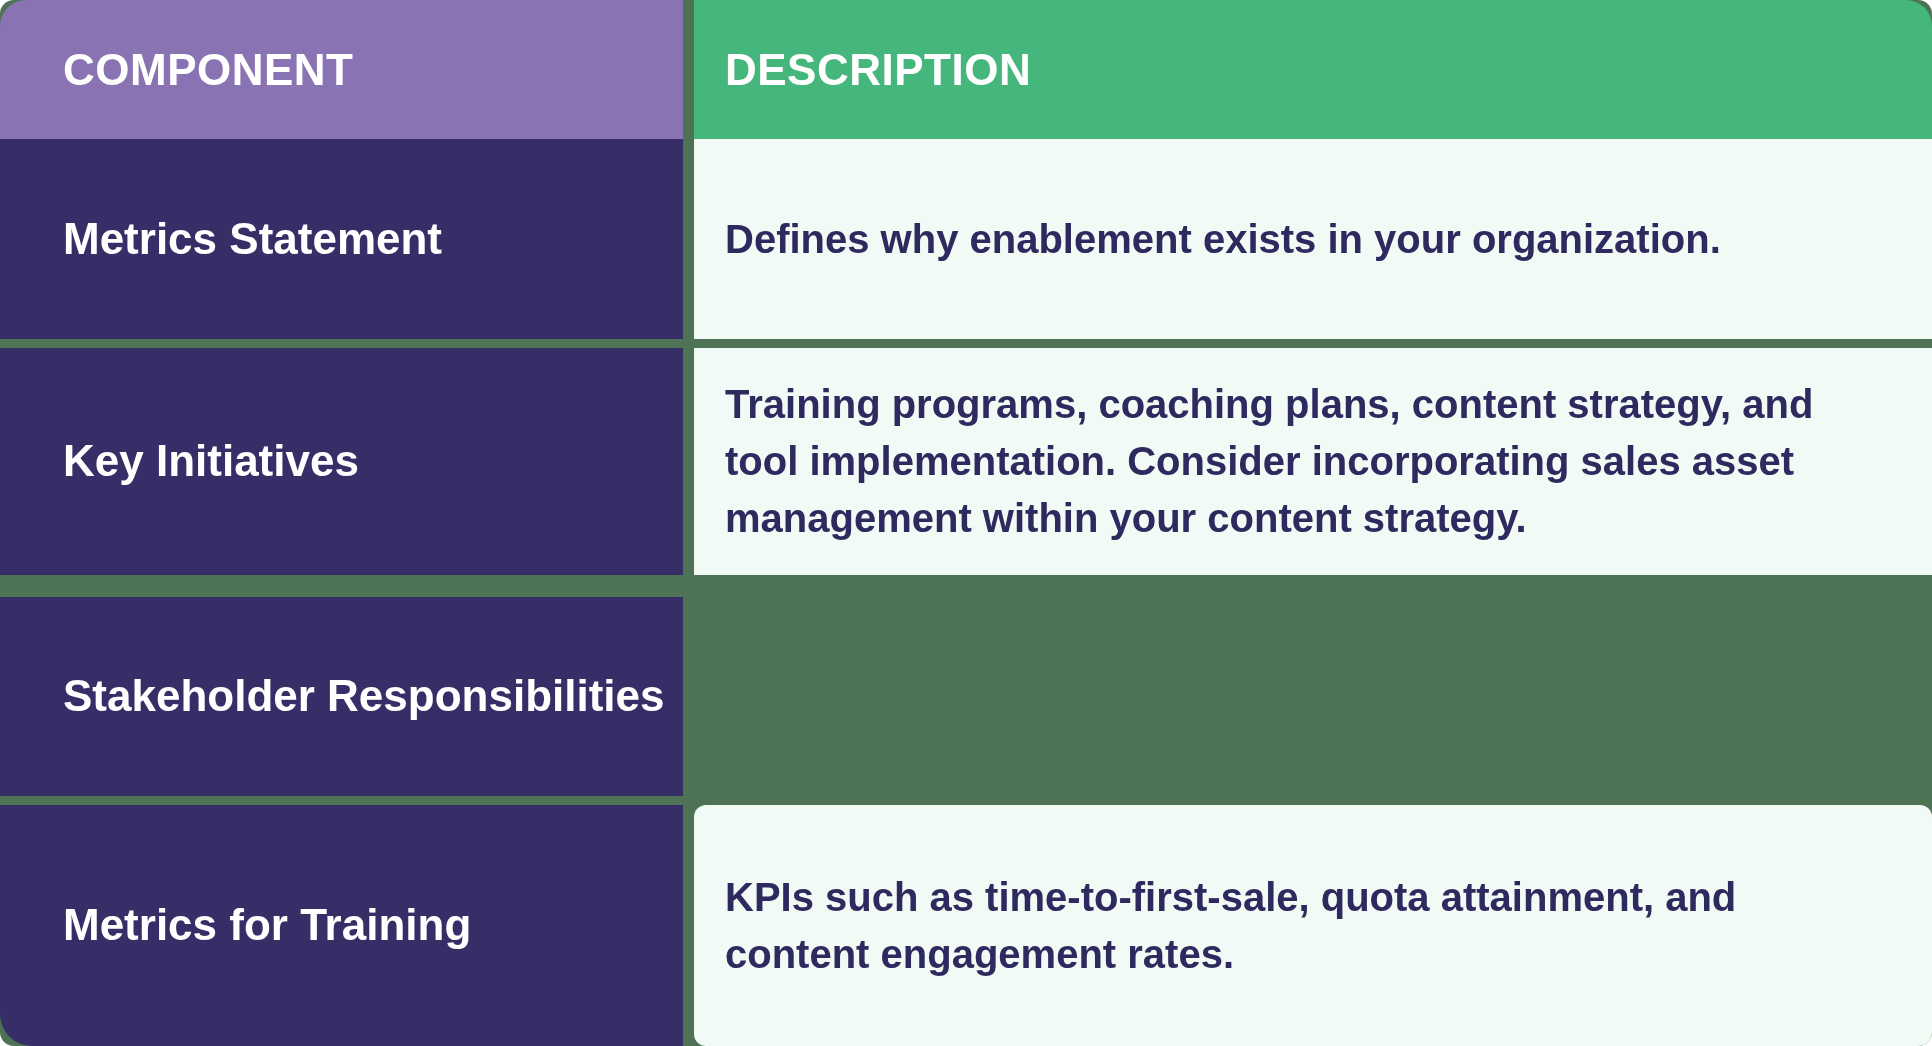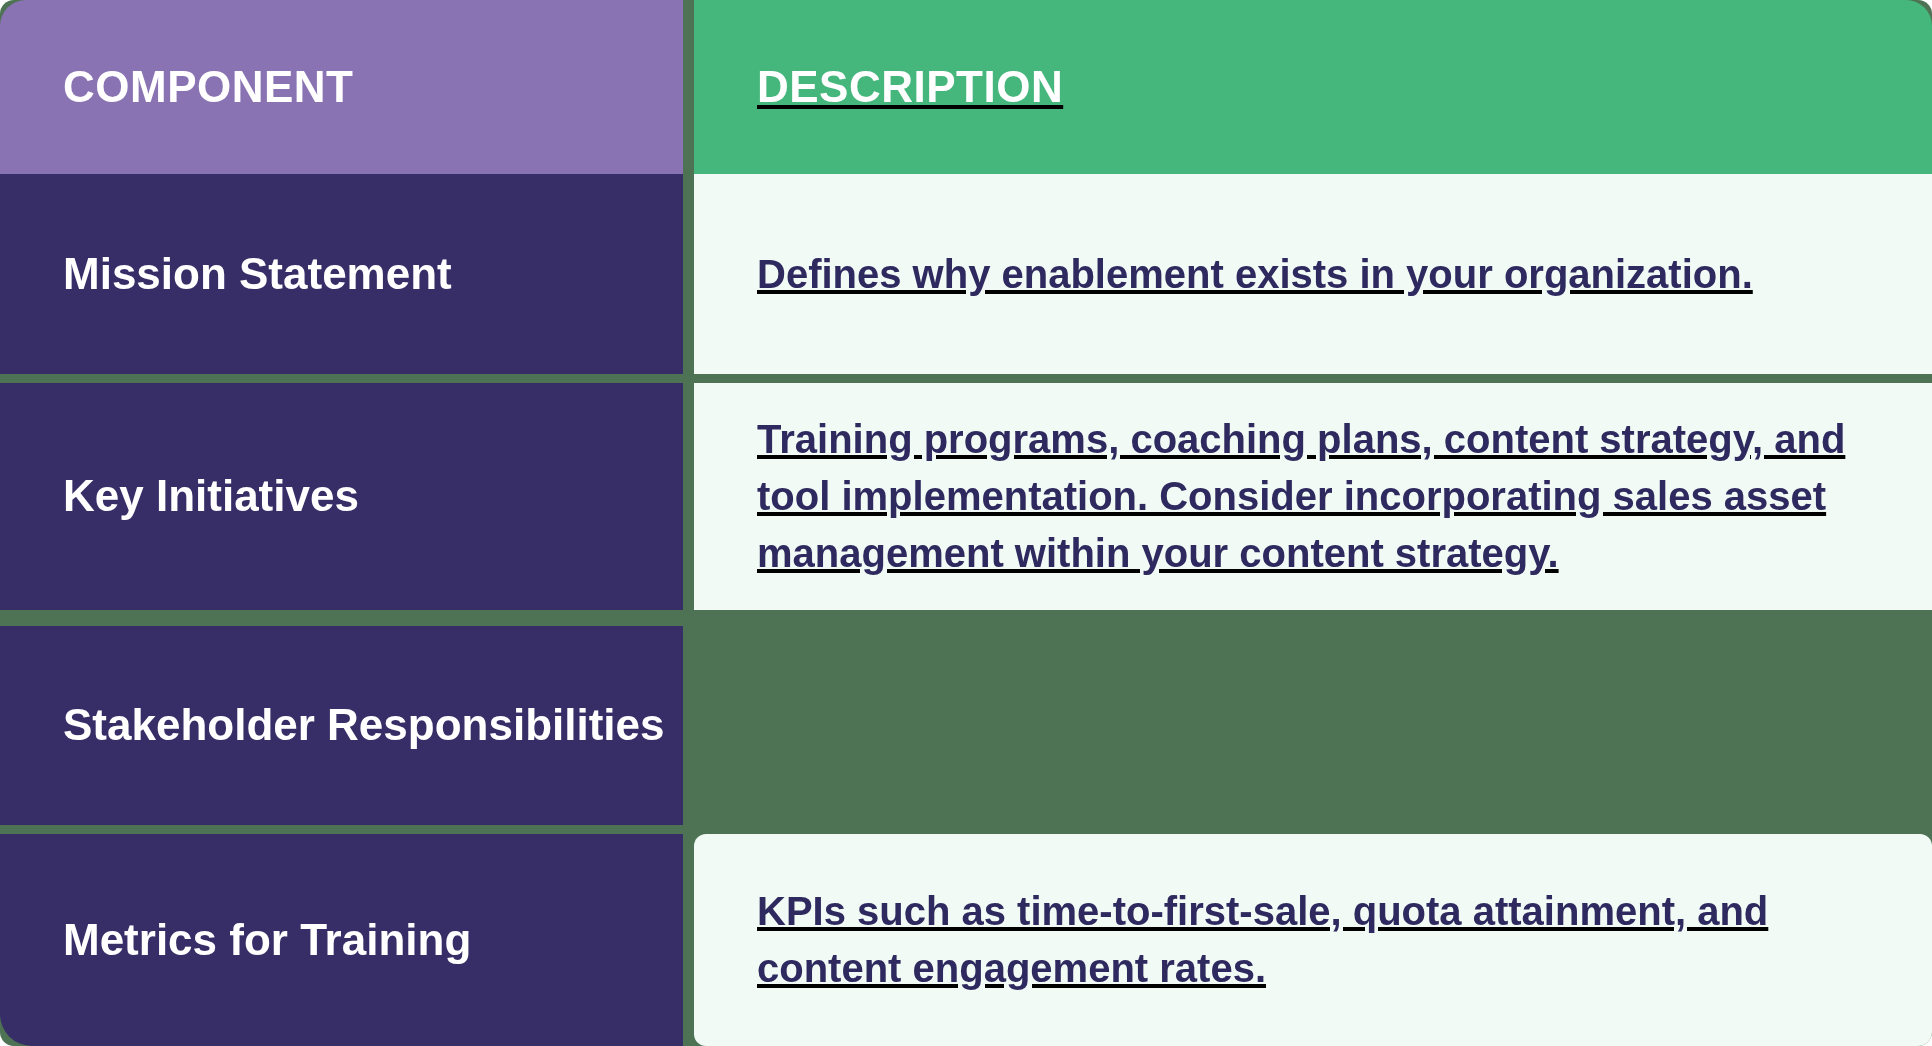--- a/index.html
+++ b/index.html
@@ -26,7 +26,7 @@
     display:flex;flex-direction:column;
   }
   .t-row{display:flex;gap:11px;flex:0 0 auto;}
-  .t-row.header{height:174px;}
+  .t-row.header{height:139px;}
   .t-row.r1{height:200px;}
   .t-row.r2{height:227px;margin-top:9px;}
   .t-row.r3{height:199px;margin-top:16px;}

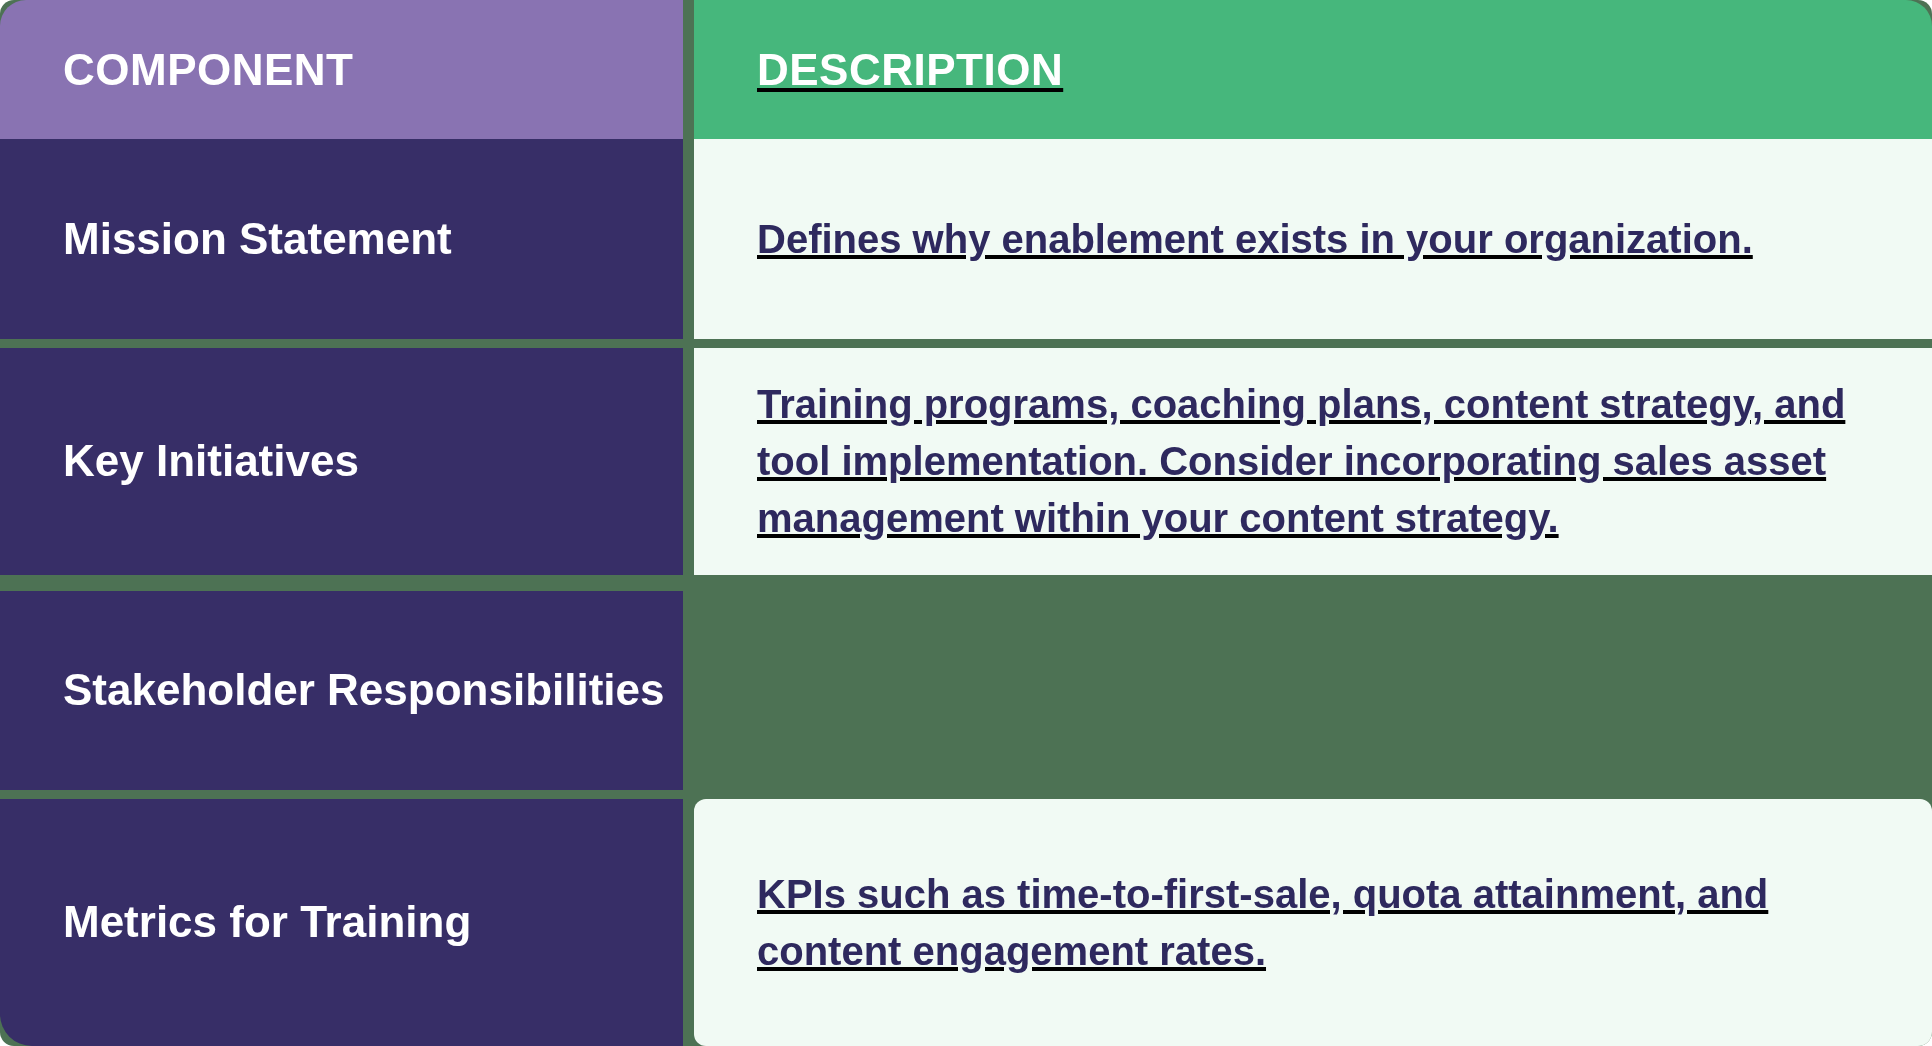--- a/index.html
+++ b/index.html
@@ -34,7 +34,7 @@
 
   .cell{display:flex;align-items:center;}
   .cell.left{flex:0 0 683px;padding-left:63px;}
-  .cell.right{flex:1 1 auto;padding-left:63px;padding-right:70px;text-decoration:underline;}
+  .cell.right{flex:1 1 auto;padding-left:31px;padding-right:70px;}
 
   .header .cell.left{background:var(--header-component-bg);border-top-left-radius:26px;}
   .header .cell.right{background:var(--header-description-bg);border-top-right-radius:26px;}

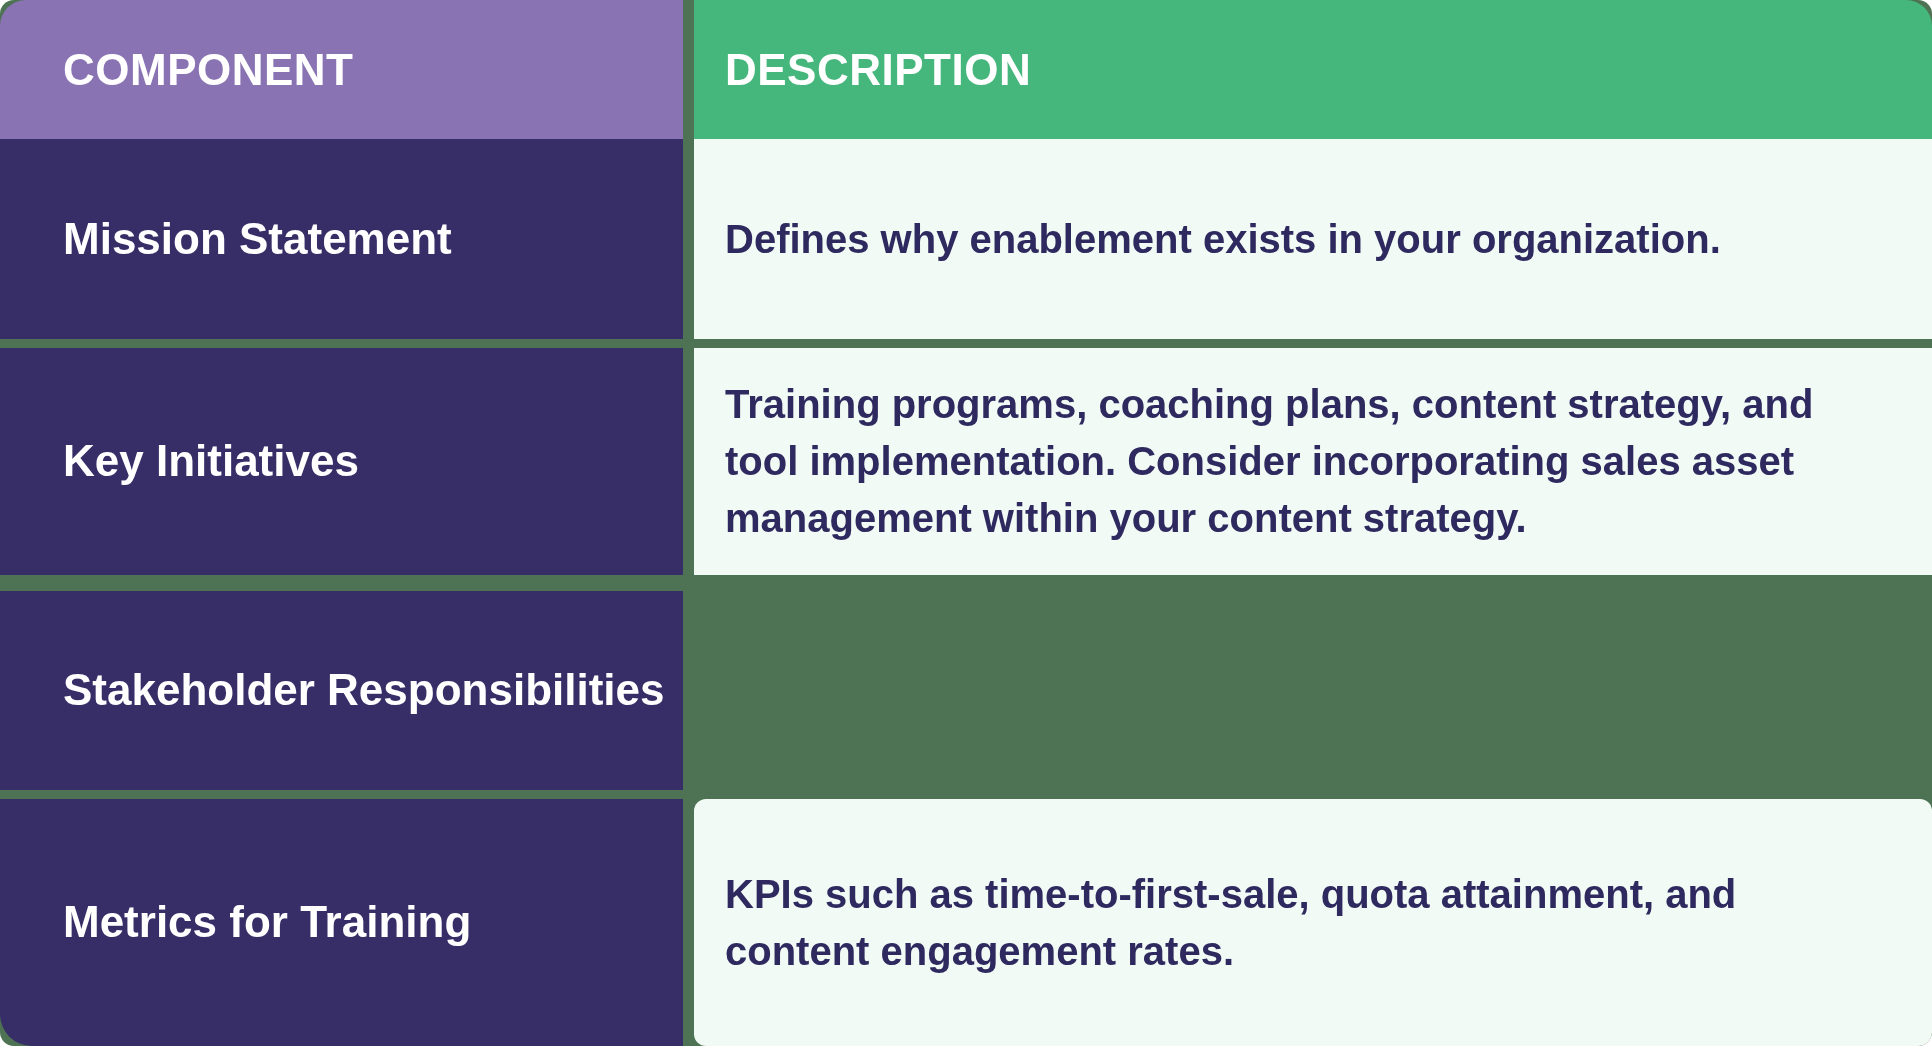--- a/index.html
+++ b/index.html
@@ -73,7 +73,7 @@
 
   <div class="t-row body r1">
     <div class="cell left">
-      <span class="component-label">Mission Statement</span>
+      <span class="component-label">Metrics Statement</span>
     </div>
     <div class="cell right">
       <span class="description-text">Defines why enablement exists in your organization.</span>

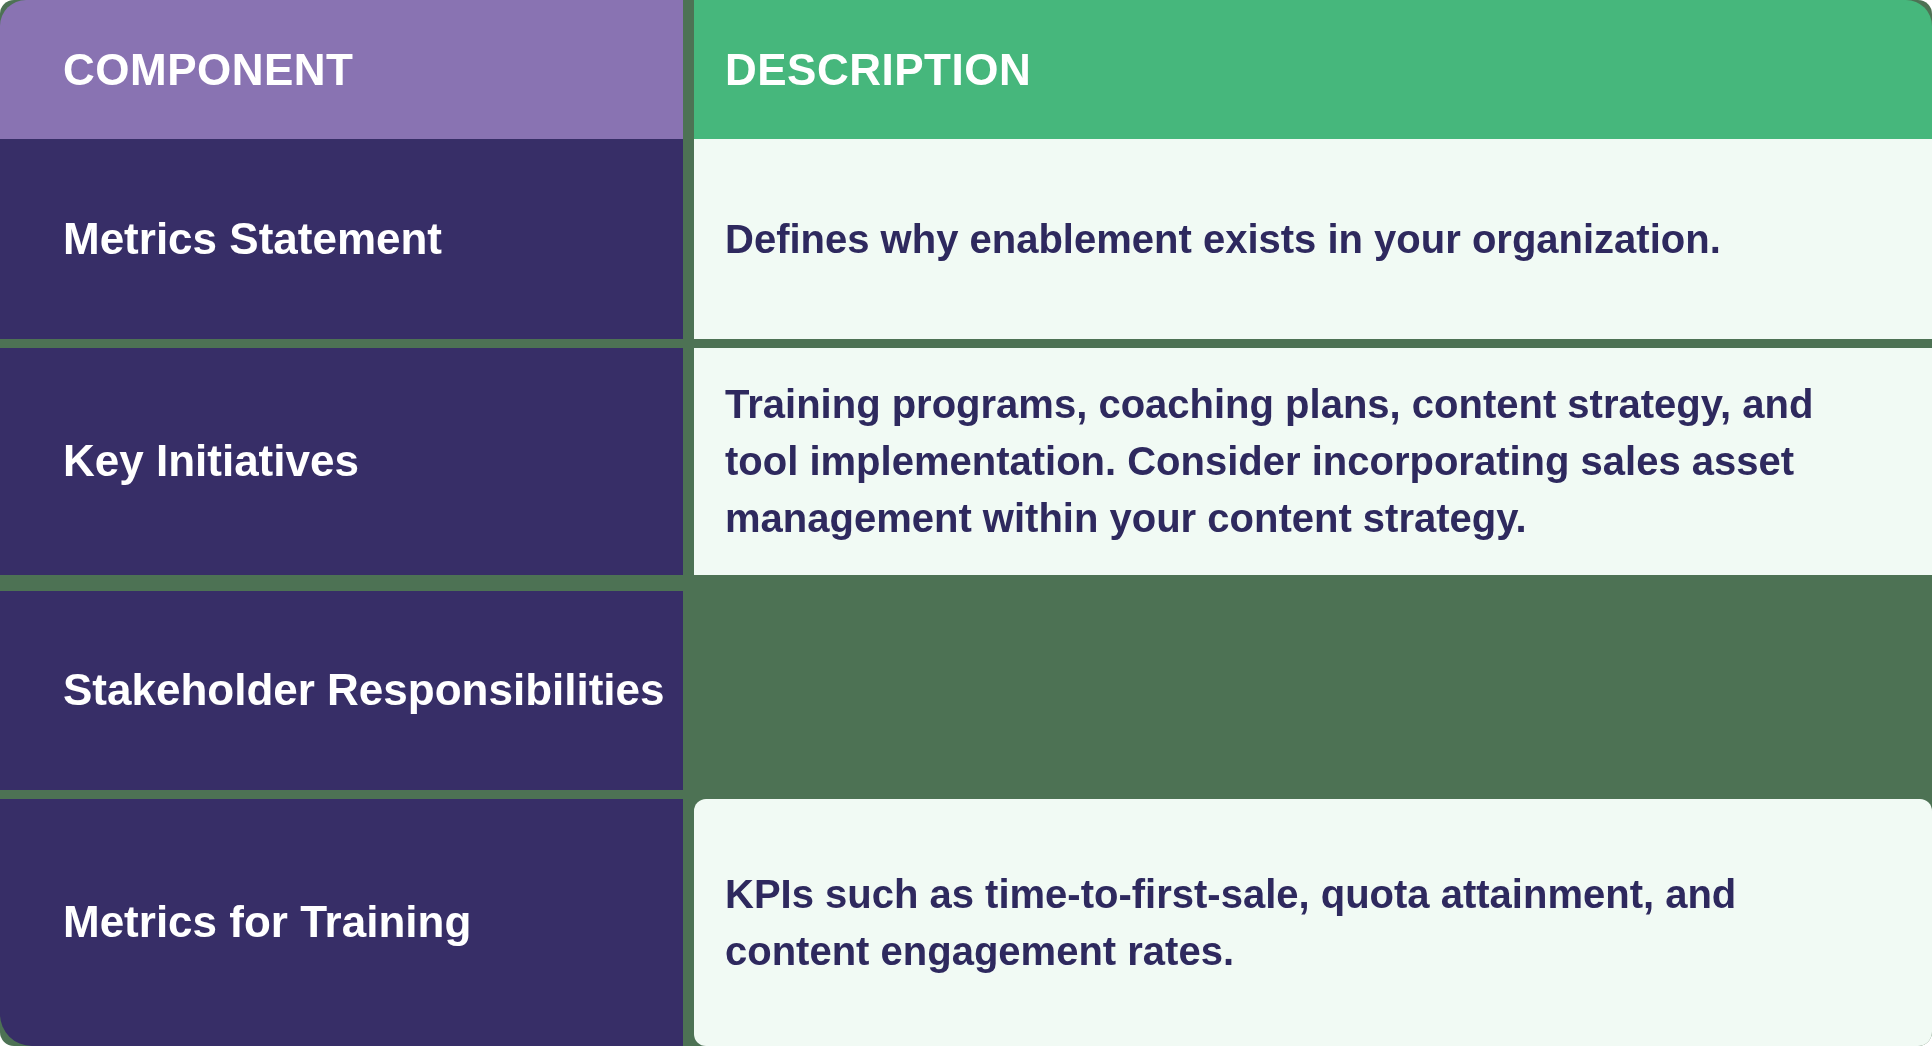--- a/index.html
+++ b/index.html
@@ -29,7 +29,7 @@
   .t-row.header{height:139px;}
   .t-row.r1{height:200px;}
   .t-row.r2{height:227px;margin-top:9px;}
-  .t-row.r3{height:199px;margin-top:16px;}
+  .t-row.r3{height:199px;margin-top:22px;}
   .t-row.r4{flex:1 1 auto;margin-top:9px;}
 
   .cell{display:flex;align-items:center;}

